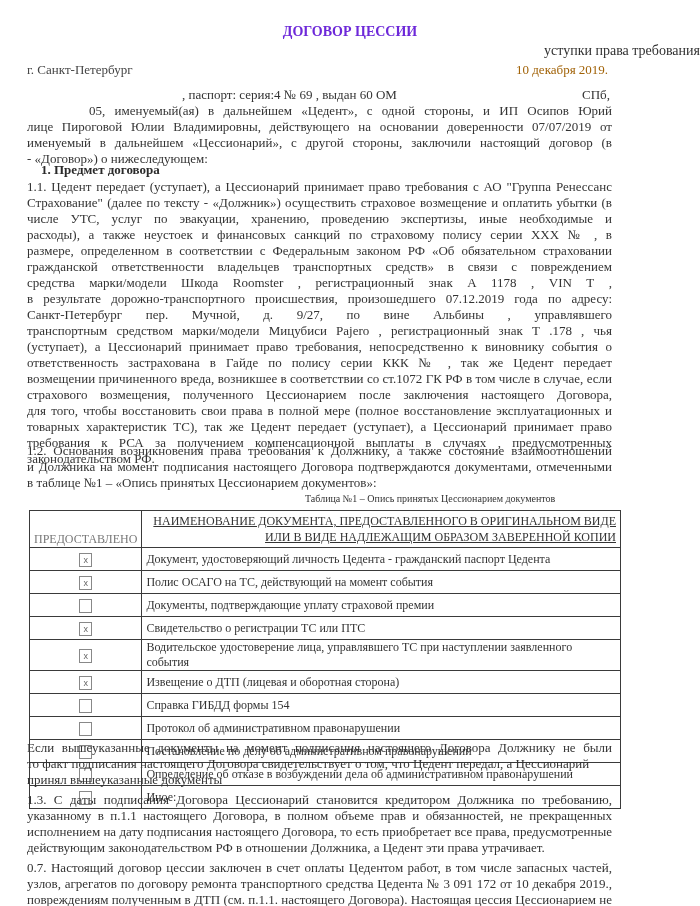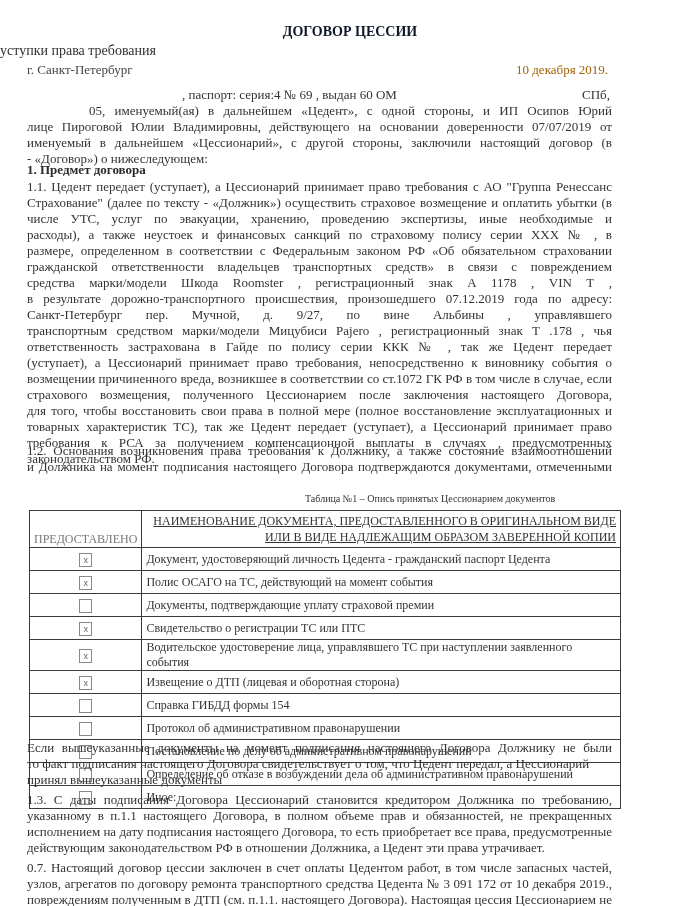--- a/index.html
+++ b/index.html
@@ -7,7 +7,7 @@
          font-family: "Liberation Serif", serif; color: #2e2e2e; }
   .page { position: absolute; left: 0; top: 0; width: 700px; height: 906px; }
   .title { position: absolute; left: 0; width: 700px; top: 24px; text-align: center;
-           font-weight: bold; font-size: 14px; color: #0f172a; }
+           font-weight: bold; font-size: 14px; color: #6d28d9; }
   .subtitle { position: absolute; left: 0; width: 700px; top: 43px; text-align: left;
               font-size: 14px; color: #303030; }
   .city { position: absolute; left: 27px; top: 62px; font-size: 13px; color: #444; }

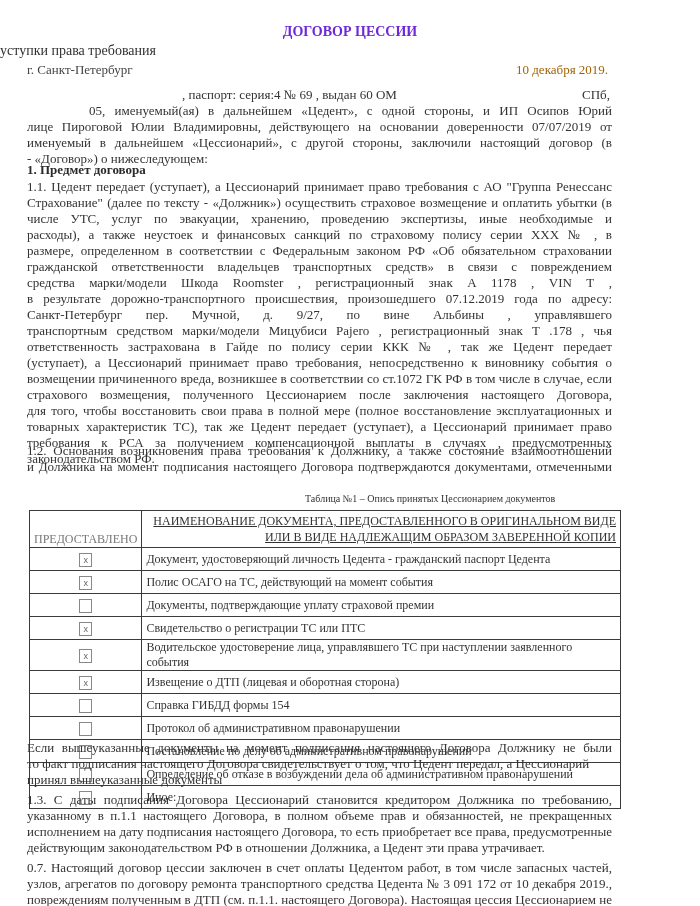--- a/index.html
+++ b/index.html
@@ -8,7 +8,7 @@
   .page { position: absolute; left: 0; top: 0; width: 700px; height: 906px; }
   .title { position: absolute; left: 0; width: 700px; top: 24px; text-align: center;
            font-weight: bold; font-size: 14px; color: #6d28d9; }
-  .subtitle { position: absolute; left: 0; width: 700px; top: 43px; text-align: left;
+  .subtitle { position: absolute; left: 0; width: 700px; top: 43px; text-align: right;
               font-size: 14px; color: #303030; }
   .city { position: absolute; left: 27px; top: 62px; font-size: 13px; color: #444; }
   .date { position: absolute; left: 516px; top: 62px; font-size: 13px; color: #a16207; }

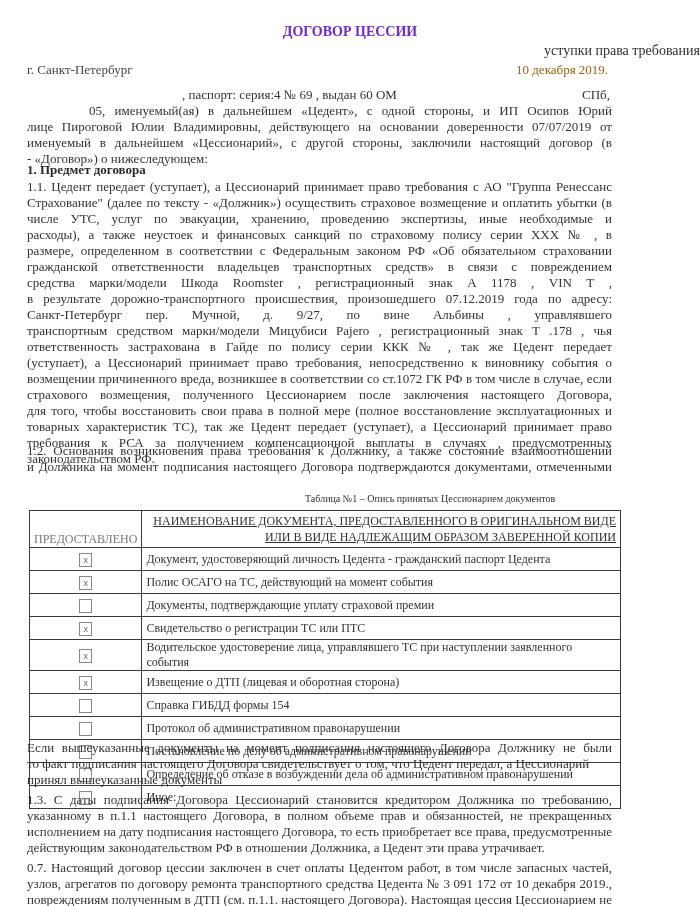--- a/index.html
+++ b/index.html
@@ -16,7 +16,7 @@
           text-align: justify; color: #333; }
   .line { display: block; white-space: nowrap; overflow: hidden; }
   .just { text-align-last: justify; white-space: normal; height: 16px; }
-  .heading { position: absolute; left: 27px; top: 162px; font-size: 13px; font-weight: bold; color: #2a2a2a; }
+  .heading { position: absolute; left: 41px; top: 162px; font-size: 13px; font-weight: bold; color: #2a2a2a; }
   .caption { position: absolute; left: 305px; top: 493px; font-size: 10px; color: #333; }
   table.docs { position: absolute; left: 29px; top: 510px; width: 592px; border-collapse: collapse;
                font-size: 12px; color: #333; }

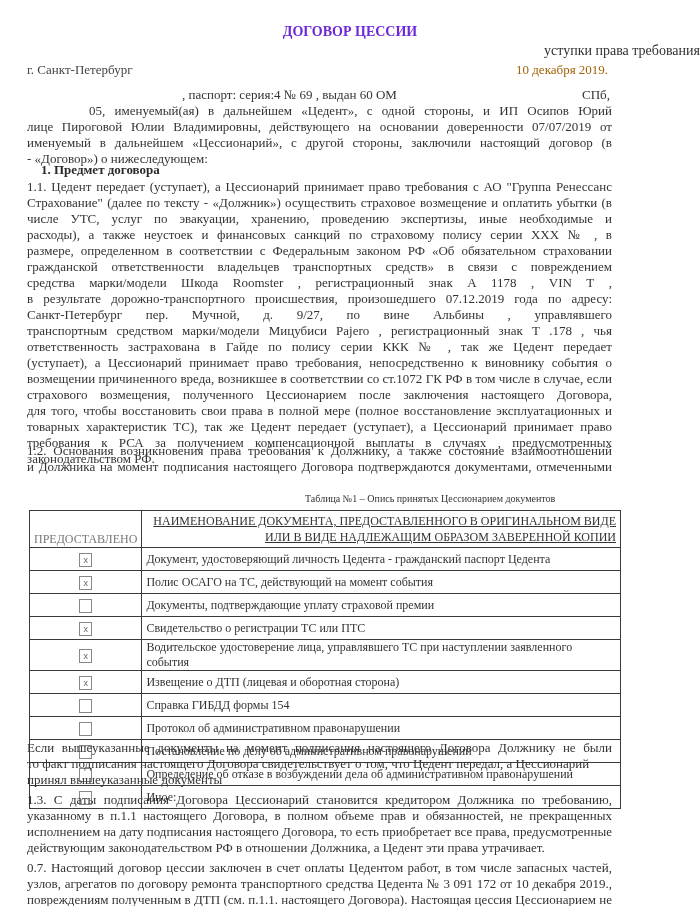--- a/index.html
+++ b/index.html
@@ -63,8 +63,8 @@
       <span class="line just">в результате дорожно-транспортного происшествия, произошедшего 07.12.2019 года по адресу:</span>
       <span class="line just">Санкт-Петербург пер. Мучной, д. 9/27, по вине               Альбины              , управлявшего</span>
       <span class="line just">транспортным средством марки/модели  Мицубиси Pajero , регистрационный знак Т        .178 , чья</span>
+      <span class="line just">(уступает), а Цессионарий принимает право требования, непосредственно к виновнику события о</span>
       <span class="line just">ответственность застрахована в Гайде по полису серии ККК №             , так же Цедент передает</span>
-      <span class="line just">(уступает), а Цессионарий принимает право требования, непосредственно к виновнику события о</span>
       <span class="line just">возмещении причиненного вреда, возникшее в соответствии со ст.1072 ГК РФ  в том числе в случае, если</span>
       <span class="line just">страхового возмещения, полученного Цессионарием  после заключения настоящего Договора, недостаточно</span>
       <span class="line just">для того, чтобы восстановить свои права в полной мере (полное восстановление эксплуатационных и</span>

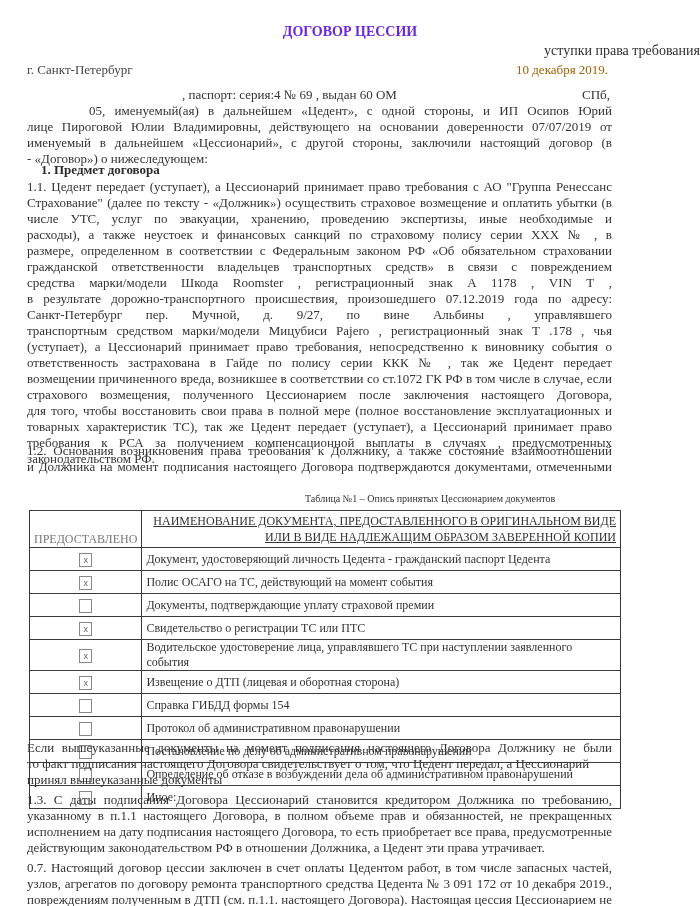--- a/index.html
+++ b/index.html
@@ -76,6 +76,7 @@
   <div class="text" style="top:443px;" id="p12">
       <span class="line just">1.2. Основания возникновения права требования к Должнику, а также состояние взаимоотношений Цедента</span>
       <span class="line just">и Должника на момент подписания настоящего Договора подтверждаются документами, отмеченными «V»</span>
+      <span class="line">в таблице №1 – «Опись принятых Цессионарием документов»:</span>
     </div>
 
   <div class="caption">Таблица №1 – Опись принятых Цессионарием документов</div>

